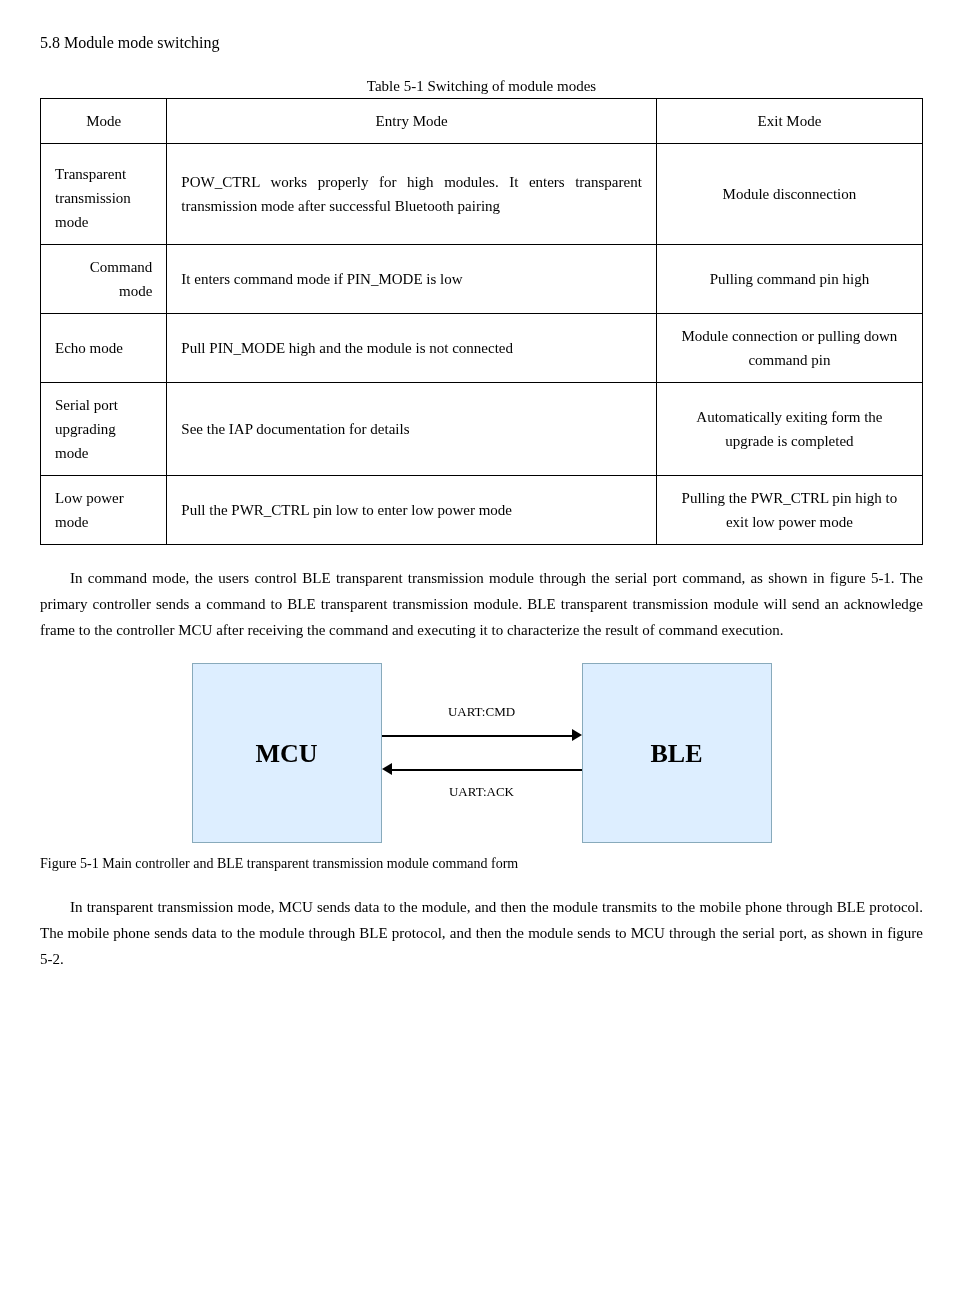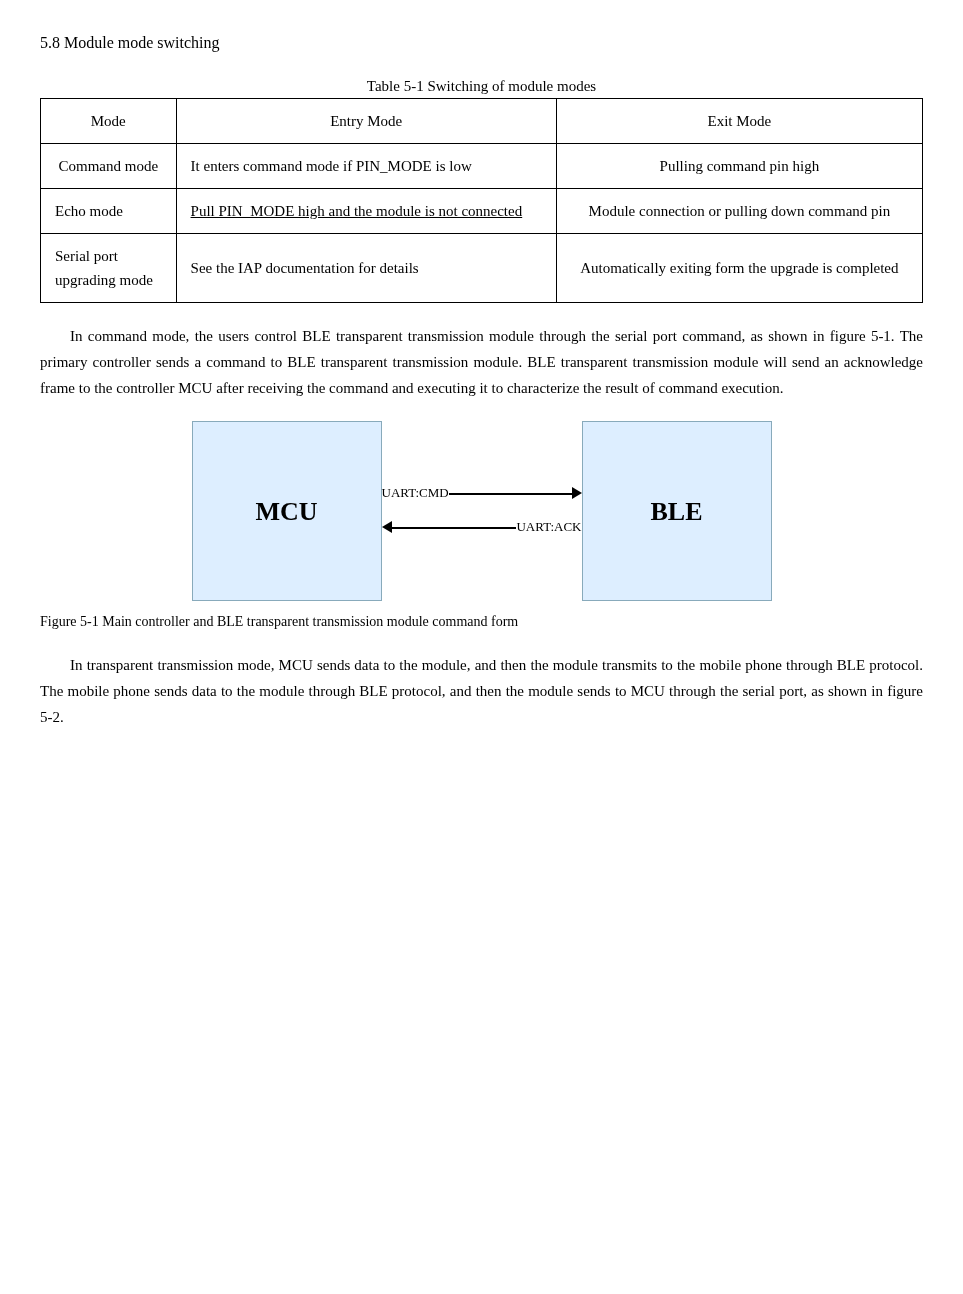--- a/index.html
+++ b/index.html
@@ -132,6 +132,12 @@
     </tr>
   </thead>
   <tbody id="table-body">
+  <tr>
+        <td style="text-align: left; white-space: pre-line; vertical-align: top; padding-top: 18px;">Transparent
+transmission mode</td>
+        <td style="text-align: justify;">POW_CTRL works properly for high modules. It enters transparent transmission mode after successful Bluetooth pairing</td>
+        <td>Module disconnection</td>
+      </tr>
       <tr>
         <td style="text-align: center; white-space: pre-line; margin-left: 36px;">Command mode</td>
         <td style="text-align: justify;">It enters command mode if PIN_MODE is low</td>

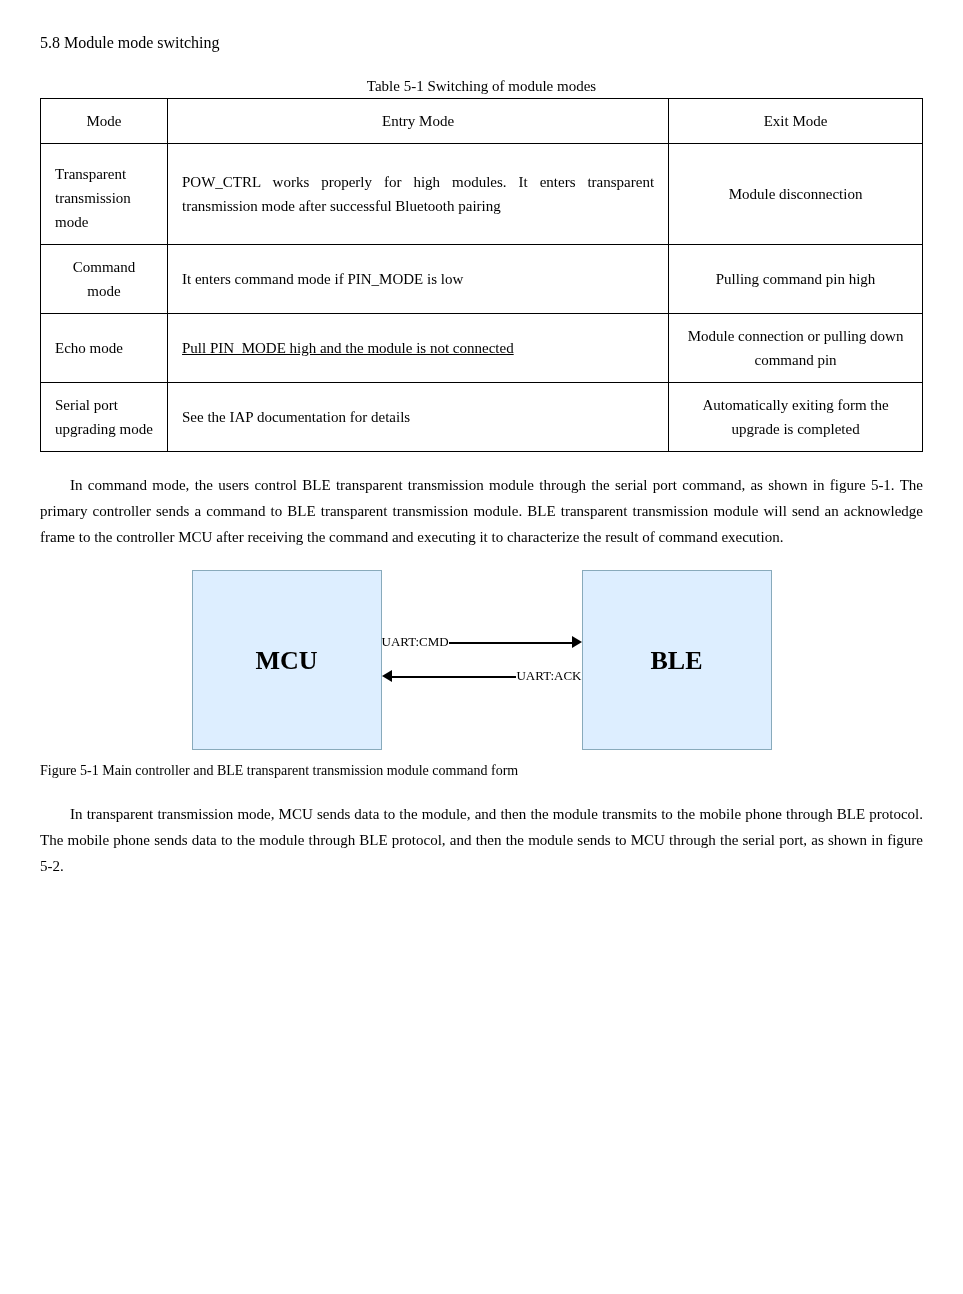--- a/index.html
+++ b/index.html
@@ -139,7 +139,7 @@
         <td>Module disconnection</td>
       </tr>
       <tr>
-        <td style="text-align: center; white-space: pre-line; margin-left: 36px;">Command mode</td>
+        <td style="text-align: right; white-space: pre-line; margin-left: 36px;">Command mode</td>
         <td style="text-align: justify;">It enters command mode if PIN_MODE is low</td>
         <td>Pulling command pin high</td>
       </tr>

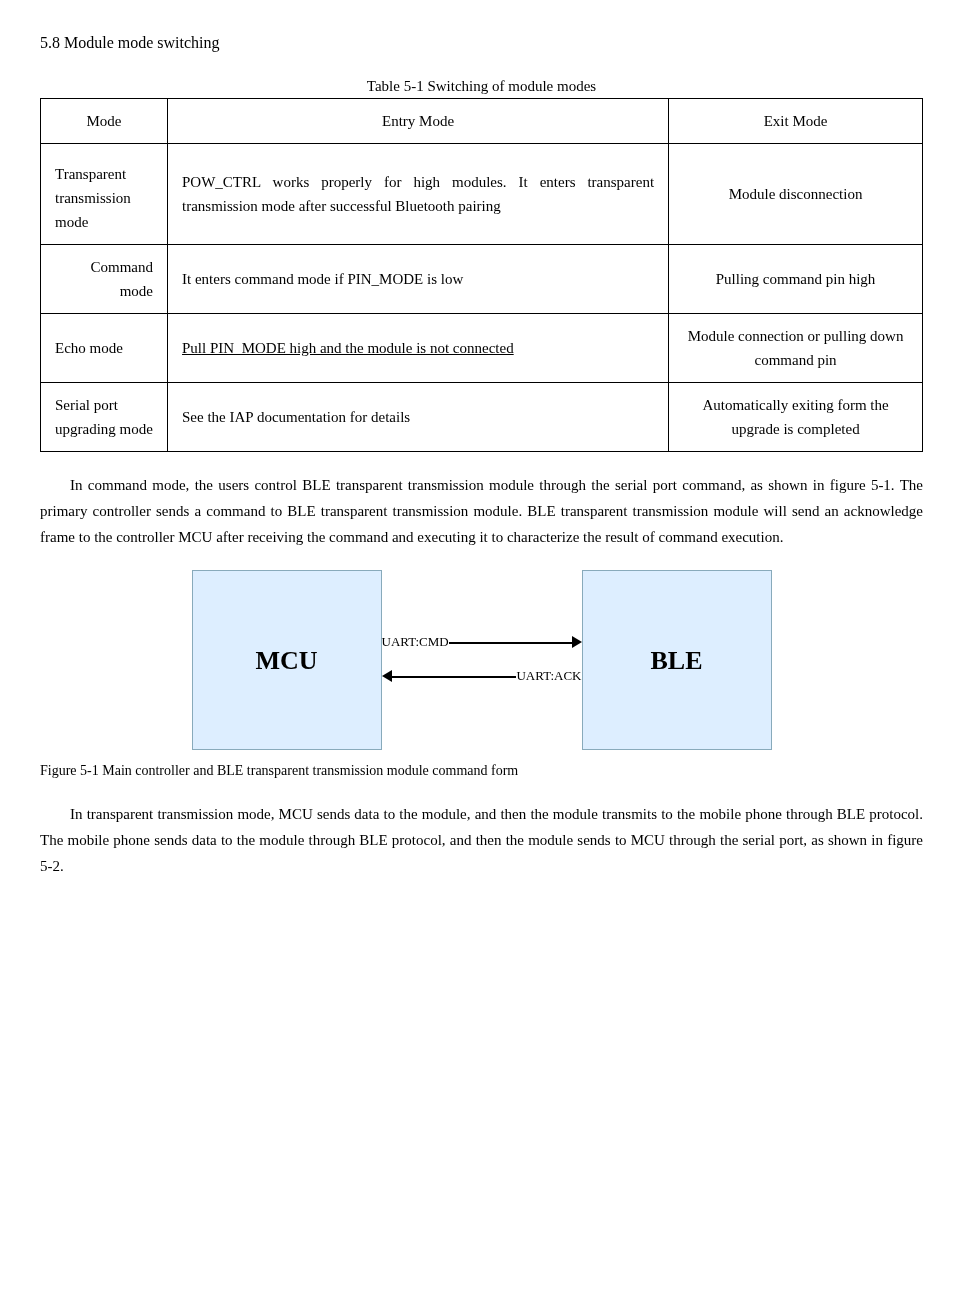--- a/index.html
+++ b/index.html
@@ -145,7 +145,7 @@
       </tr>
       <tr>
         <td style="text-align: left; white-space: pre-line;">Echo mode</td>
-        <td style="text-align: justify; text-decoration: underline;">Pull PIN_MODE high and the module is not connected</td>
+        <td style="text-align: justify;">Pull PIN_MODE high and the module is not connected</td>
         <td>Module connection or pulling down command pin</td>
       </tr>
       <tr>

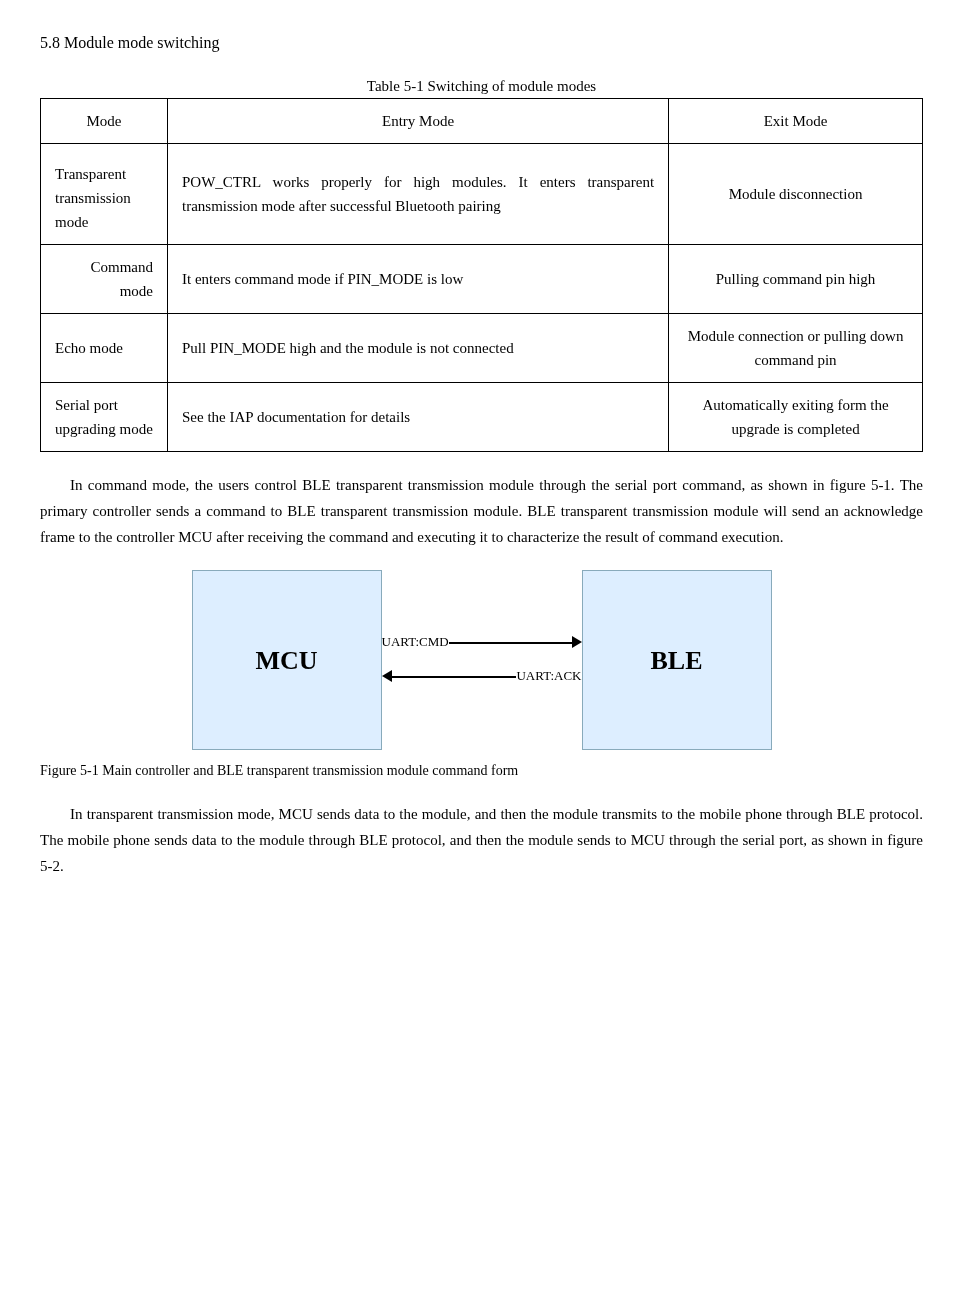--- a/index.html
+++ b/index.html
@@ -154,6 +154,11 @@
         <td style="text-align: justify;">See the IAP documentation for details</td>
         <td>Automatically exiting form the upgrade is completed</td>
       </tr>
+      <tr>
+        <td style="text-align: left; white-space: pre-line;">Low power mode</td>
+        <td style="text-align: justify;">Pull the PWR_CTRL pin low to enter low power mode</td>
+        <td>Pulling the PWR_CTRL pin high to exit low power mode</td>
+      </tr>
     </tbody>
 </table>
 

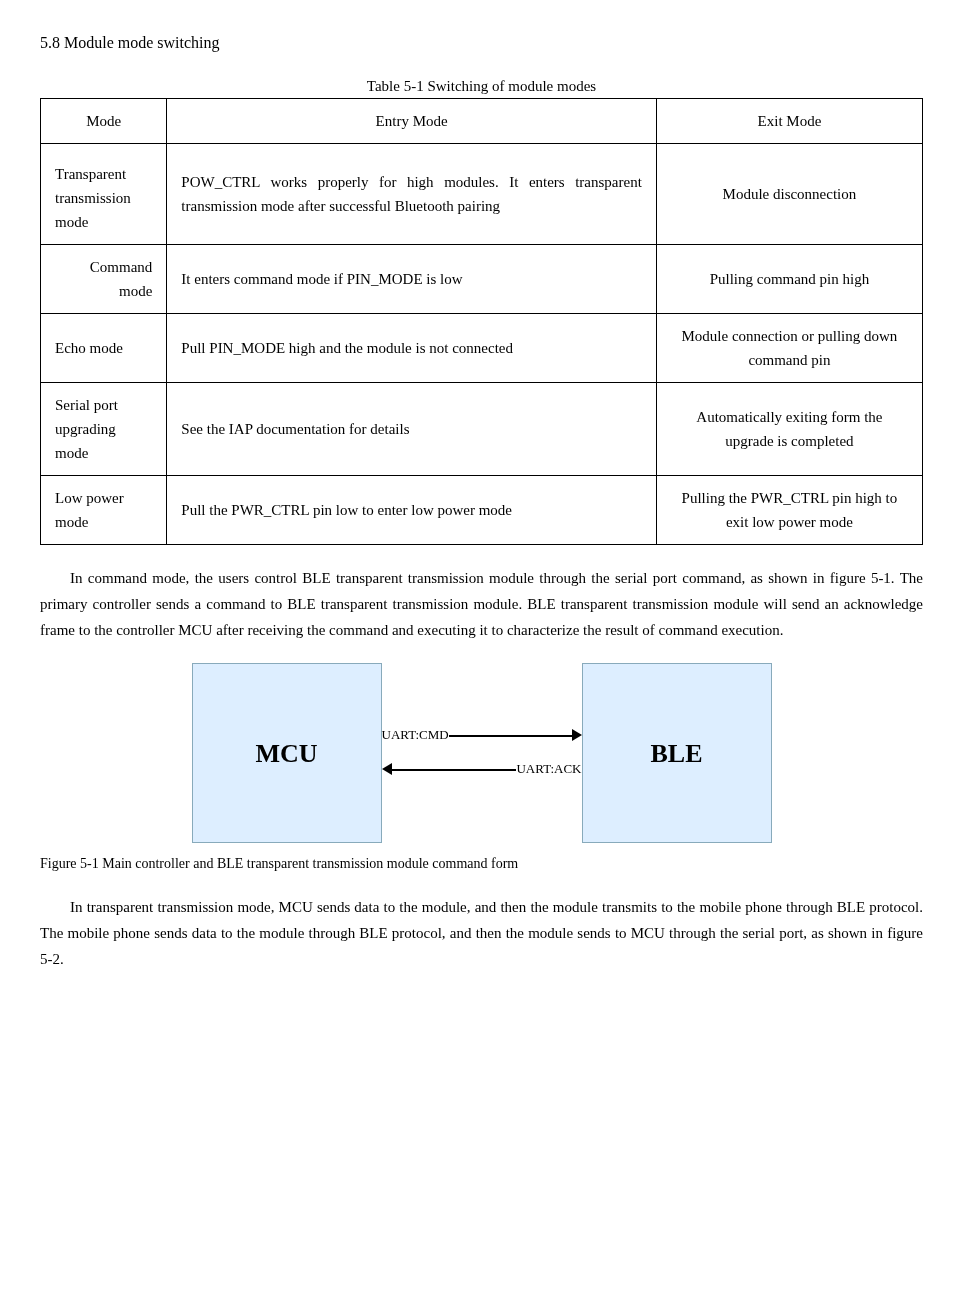--- a/index.html
+++ b/index.html
@@ -72,7 +72,7 @@
     }
     .arrow-row {
       display: flex;
-      flex-direction: row;
+      flex-direction: column;
       align-items: center;
       width: 100%;
     }

